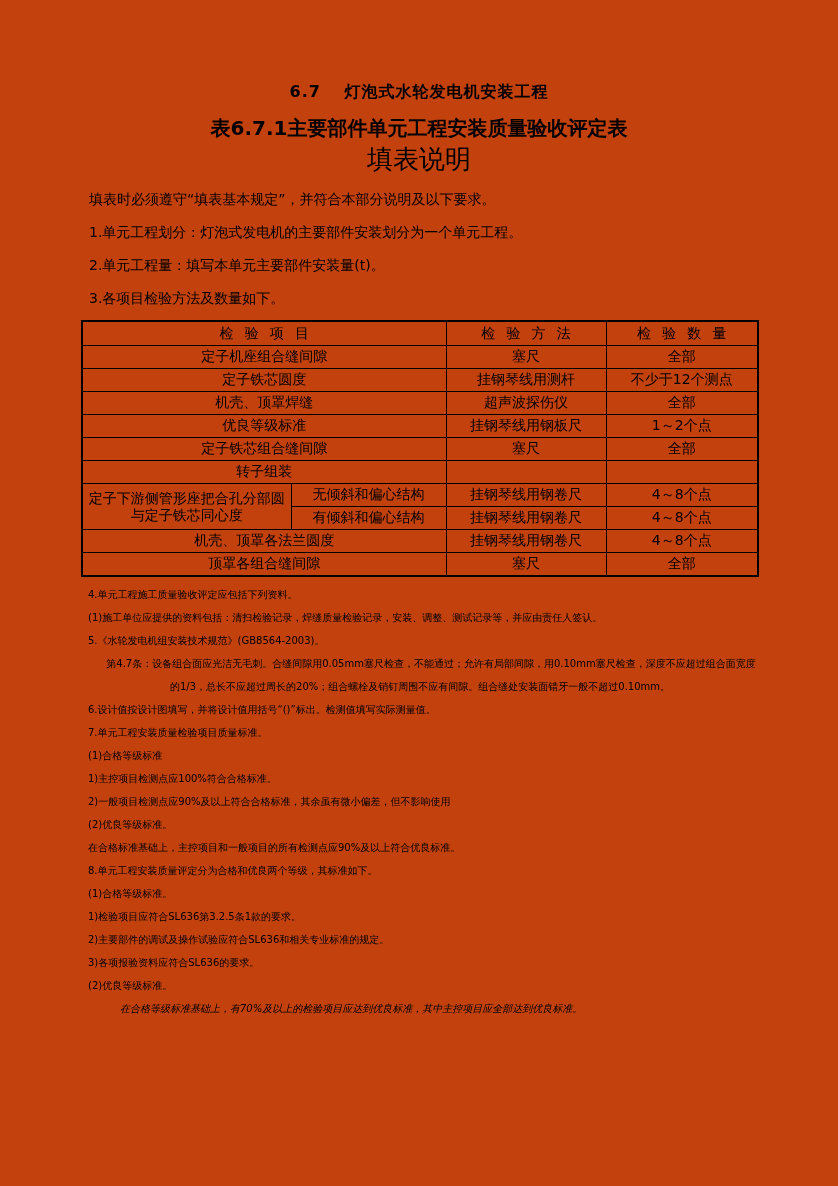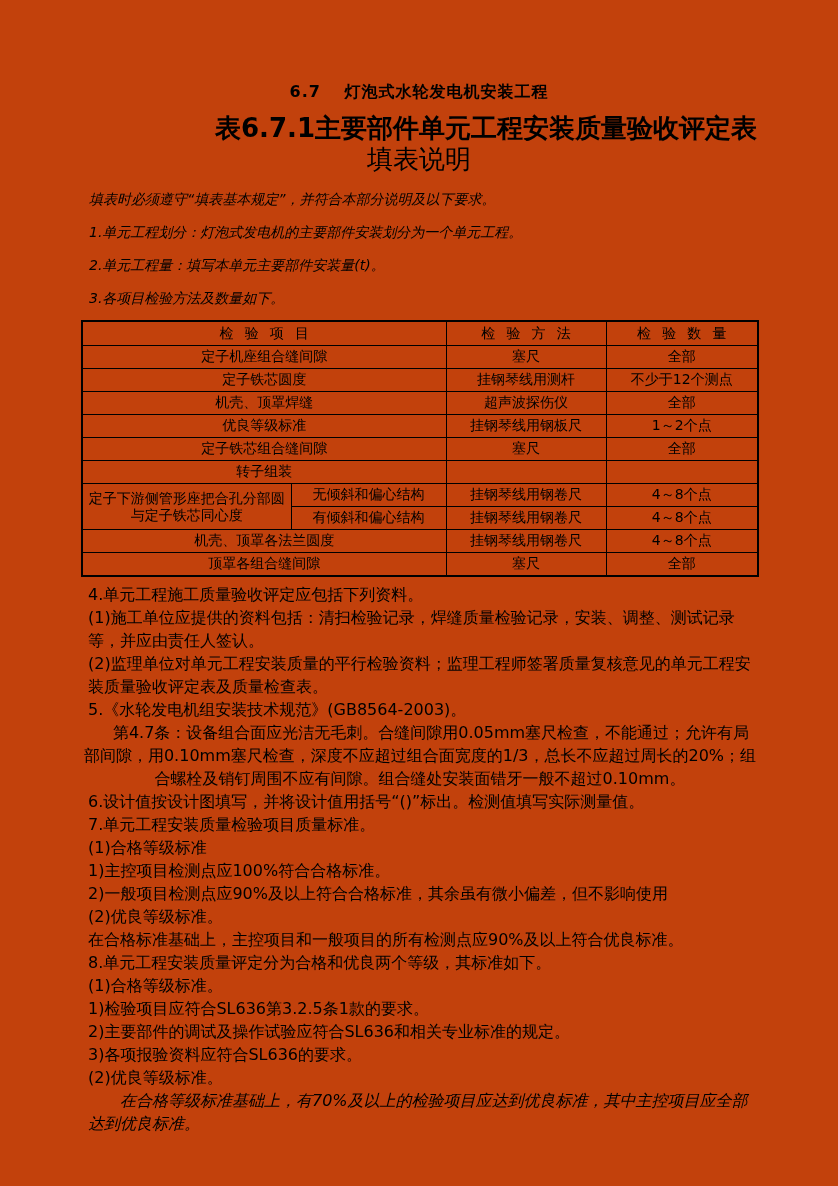--- a/index.html
+++ b/index.html
@@ -17,7 +17,7 @@
     letter-spacing:1px;line-height:20px;
   }
   .doc-title{
-    text-align:right;font-size:26px;font-weight:bold;
+    text-align:center;font-size:20px;font-weight:bold;
     line-height:32px;margin-top:10px;
   }
   .doc-subtitle{

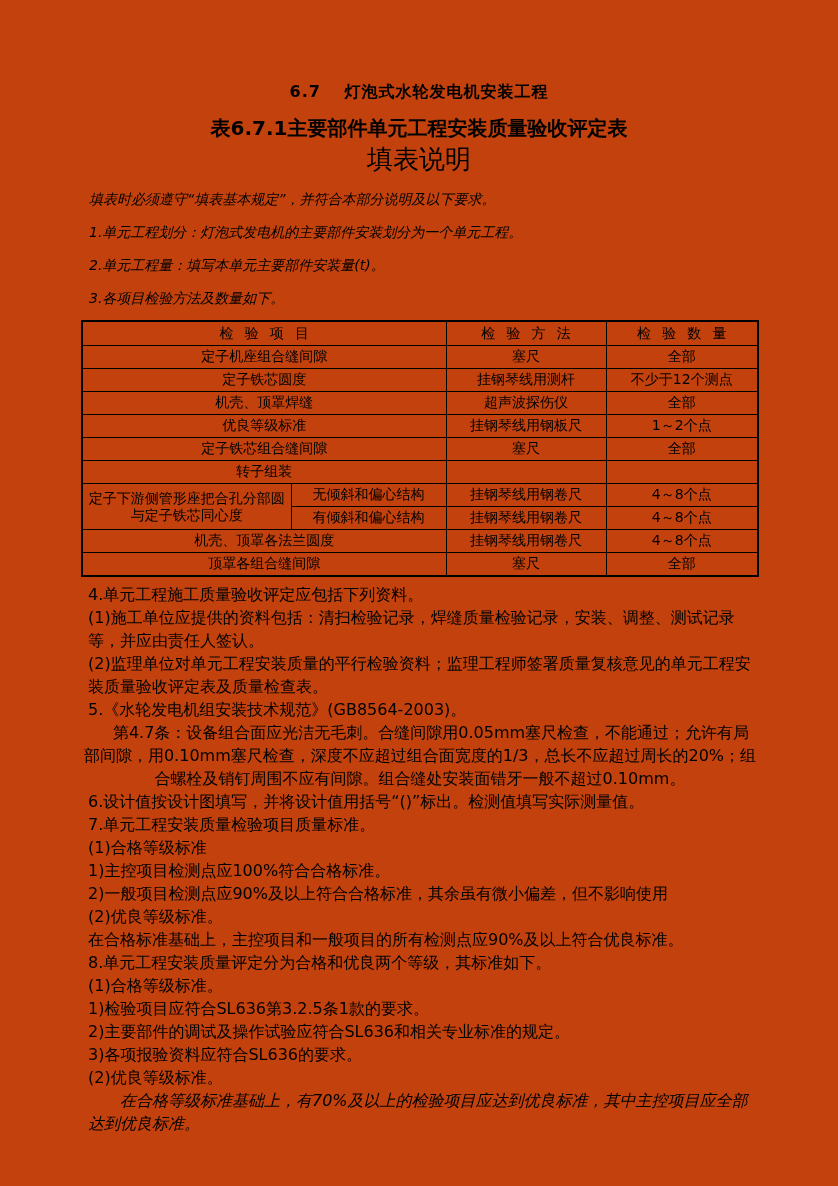--- a/index.html
+++ b/index.html
@@ -28,7 +28,6 @@
   .pre-block p{
     margin:0 0 10px 0;font-size:14px;line-height:23px;
     padding-left:8px;
-    font-style:italic;
   }
 
   table.inspection{

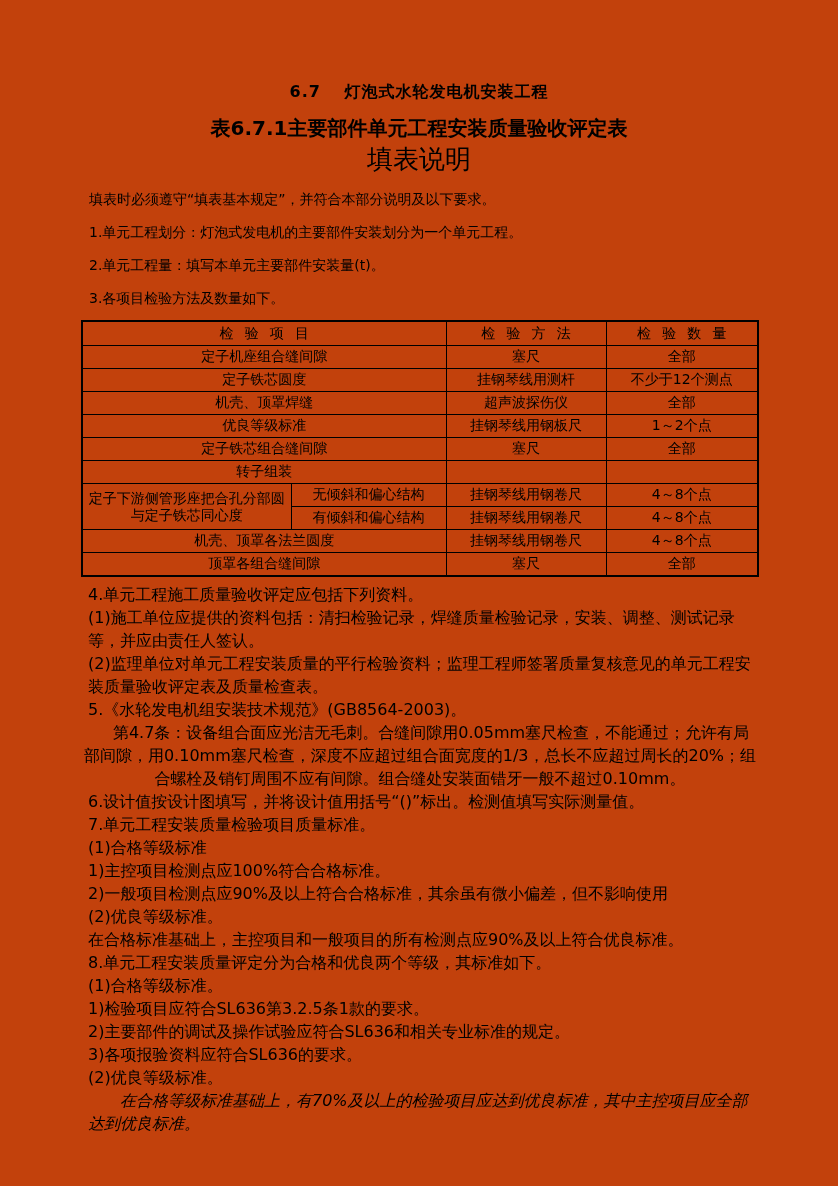--- a/index.html
+++ b/index.html
@@ -57,7 +57,7 @@
 
   .post-block{margin-top:6px;}
   .post-block p{
-    margin:0;font-size:16px;line-height:23px;
+    margin:0;font-size:10px;line-height:23px;
     padding-left:7px;
   }
   .post-block p.ind1{text-indent:22px;padding-left:2px;text-align:center;}

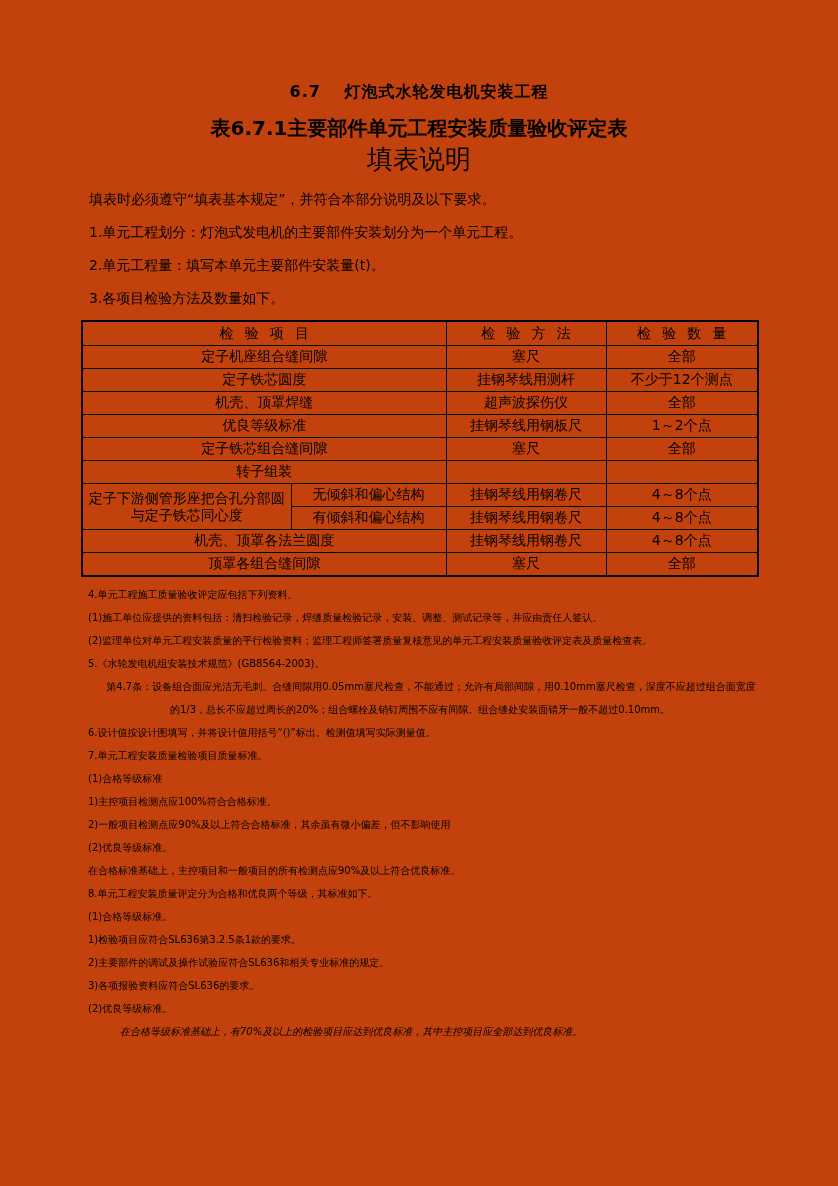--- a/index.html
+++ b/index.html
@@ -150,7 +150,6 @@
     <div class="post-block">
       <p>4.单元工程施工质量验收评定应包括下列资料。</p>
       <p>(1)施工单位应提供的资料包括：清扫检验记录，焊缝质量检验记录，安装、调整、测试记录等，并应由责任人签认。</p>
-      <p>(2)监理单位对单元工程安装质量的平行检验资料；监理工程师签署质量复核意见的单元工程安装质量验收评定表及质量检查表。</p>
       <p>5.《水轮发电机组安装技术规范》(GB8564-2003)。</p>
       <p class="ind1">第4.7条：设备组合面应光洁无毛刺。合缝间隙用0.05mm塞尺检查，不能通过；允许有局部间隙，用0.10mm塞尺检查，深度不应超过组合面宽度的1/3，总长不应超过周长的20%；组合螺栓及销钉周围不应有间隙。组合缝处安装面错牙一般不超过0.10mm。</p>
       <p>6.设计值按设计图填写，并将设计值用括号“()”标出。检测值填写实际测量值。</p>

